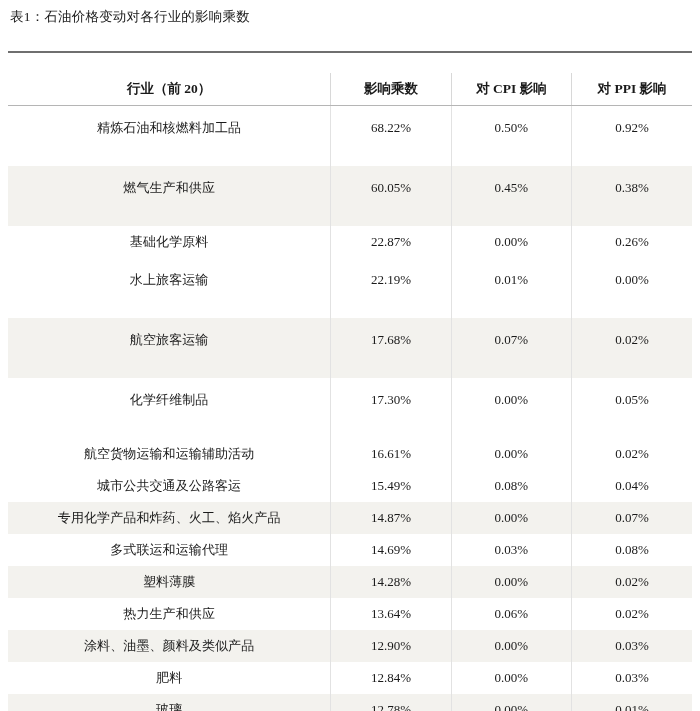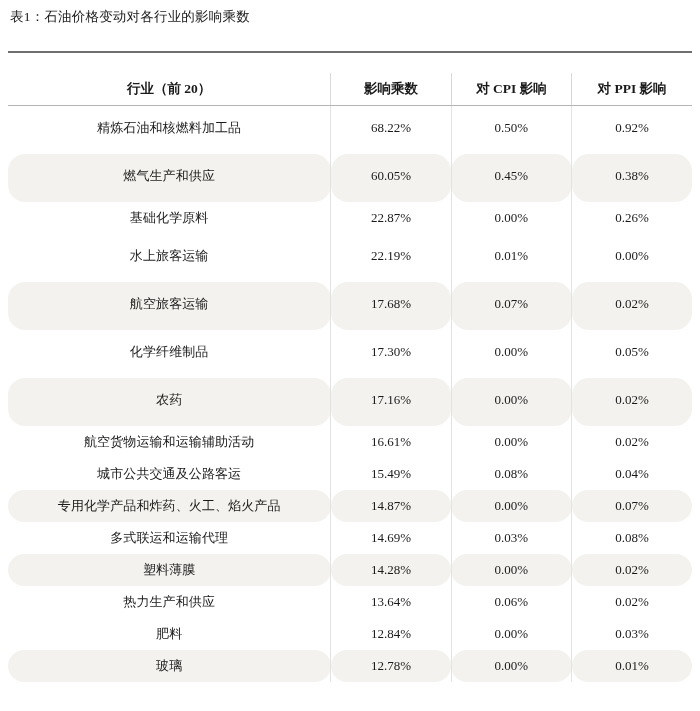--- a/index.html
+++ b/index.html
@@ -75,7 +75,7 @@
   }
   table.data tbody tr.tall td {
     padding-top: 13px;
-    padding-bottom: 17px;
+    padding-bottom: 29px;
   }
 </style>
 </head>

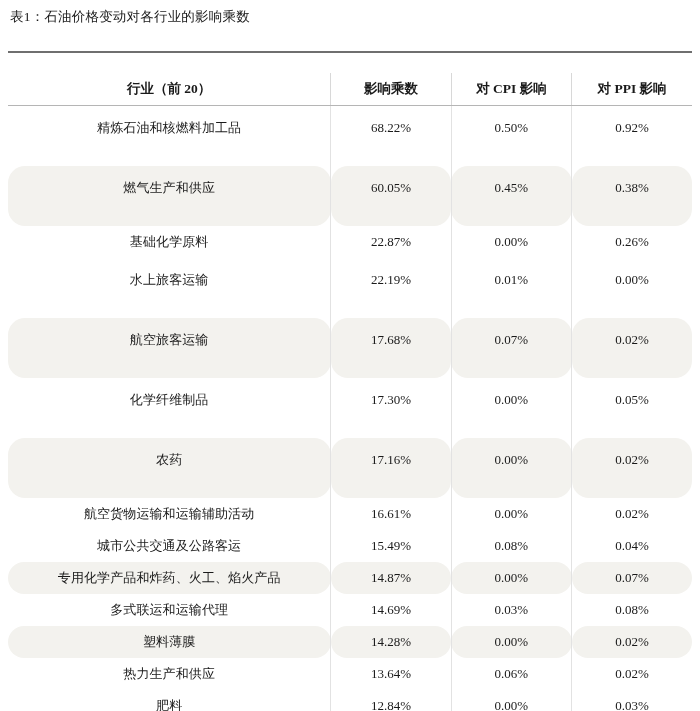--- a/index.html
+++ b/index.html
@@ -71,7 +71,6 @@
   }
   table.data tbody tr.alt td {
     background: #f3f2ee;
-    border-radius: 17px;
   }
   table.data tbody tr.tall td {
     padding-top: 13px;

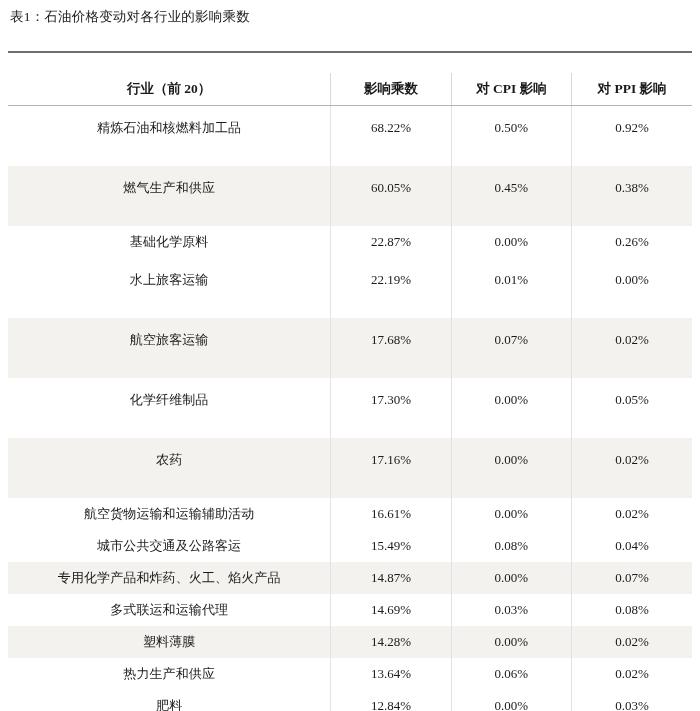--- a/index.html
+++ b/index.html
@@ -138,12 +138,6 @@
           <td>0.00%</td>
           <td>0.05%</td>
         </tr>
-        <tr class="alt tall">
-          <td class="name">农药</td>
-          <td>17.16%</td>
-          <td>0.00%</td>
-          <td>0.02%</td>
-        </tr>
         <tr>
           <td class="name">航空货物运输和运输辅助活动</td>
           <td>16.61%</td>

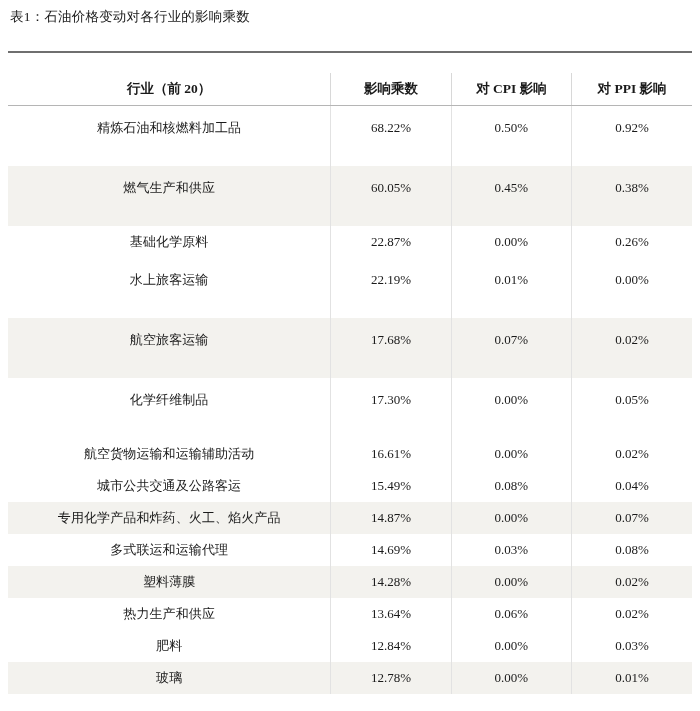--- a/index.html
+++ b/index.html
@@ -174,6 +174,12 @@
           <td>0.06%</td>
           <td>0.02%</td>
         </tr>
+        <tr class="alt">
+          <td class="name">涂料、油墨、颜料及类似产品</td>
+          <td>12.90%</td>
+          <td>0.00%</td>
+          <td>0.03%</td>
+        </tr>
         <tr>
           <td class="name">肥料</td>
           <td>12.84%</td>

